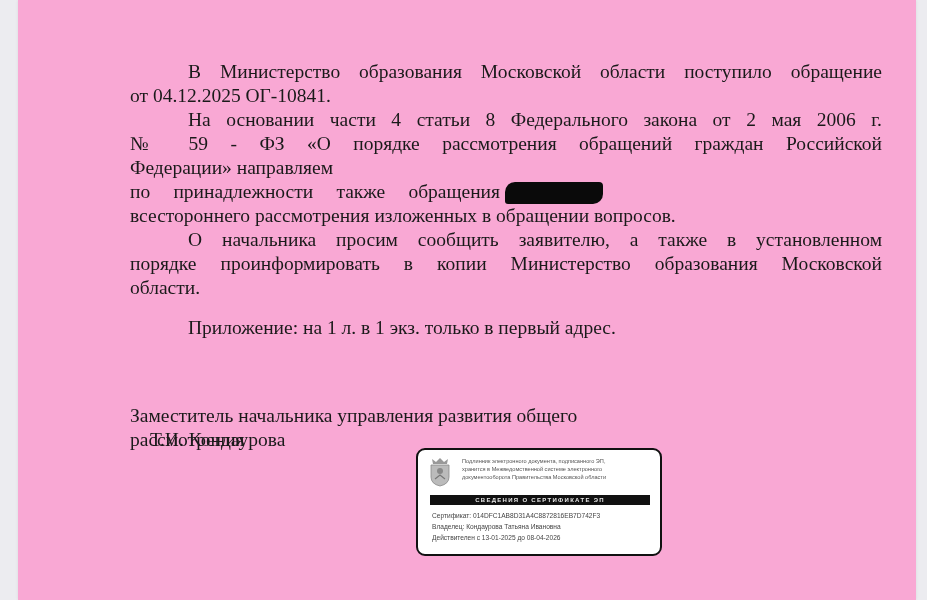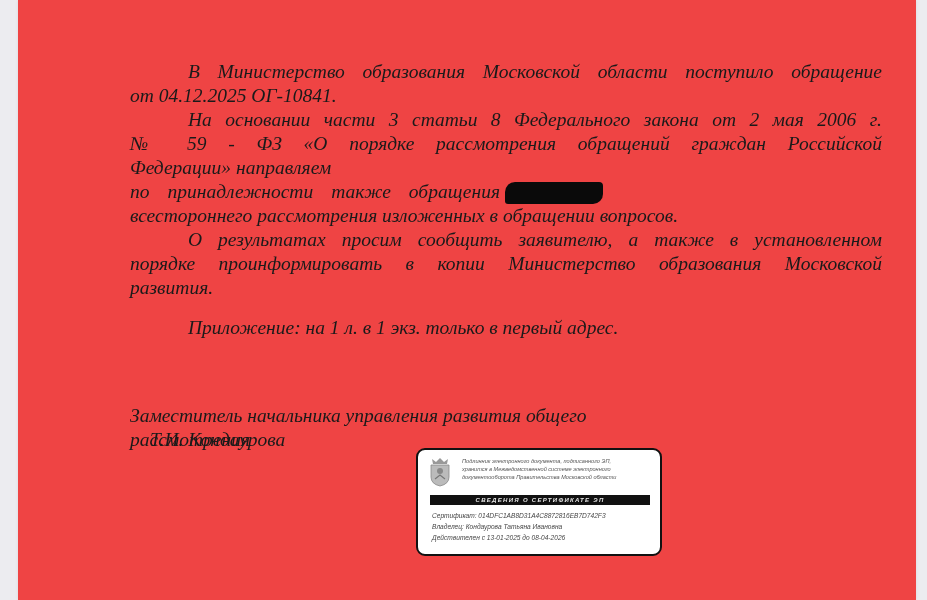--- a/index.html
+++ b/index.html
@@ -11,9 +11,8 @@
       position: absolute;
       left: 18px; top: 0;
       width: 898px; height: 600px;
-      background: #ef4444;
+      background: #f9a8d4;
       box-shadow: 0 0 3px rgba(0,0,0,0.08);
-      font-style: italic;
     }
     .doc {
       position: absolute;

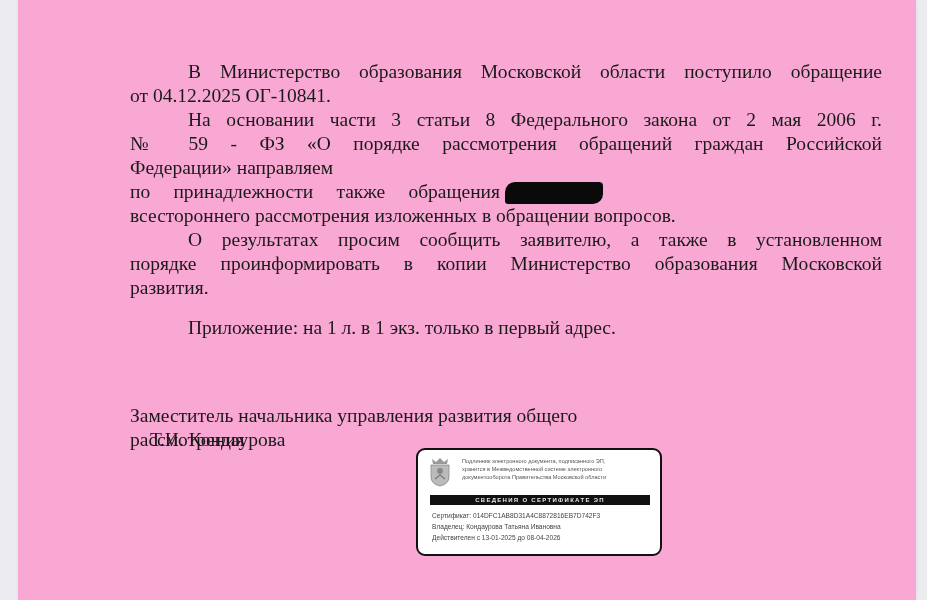--- a/index.html
+++ b/index.html
@@ -107,7 +107,7 @@
     <div class="line just indent" style="top:60px;">В Министерство образования Московской области поступило обращение</div>
     <div class="line" style="top:84px;">от 04.12.2025 ОГ-10841.</div>
 
-    <div class="line just indent" style="top:108px;">На основании части 3 статьи 8 Федерального закона от 2 мая 2006 г.</div>
+    <div class="line just indent" style="top:108px;">На основании части 4 статьи 8 Федерального закона от 2 мая 2006 г.</div>
     <div class="line just" style="top:132px;">№ 59 - ФЗ «О порядке рассмотрения обращений граждан Российской</div>
     <div class="line" style="top:156px;">Федерации» направляем</div>
     <div class="line" style="top:180px; width:752px; height:24px;">

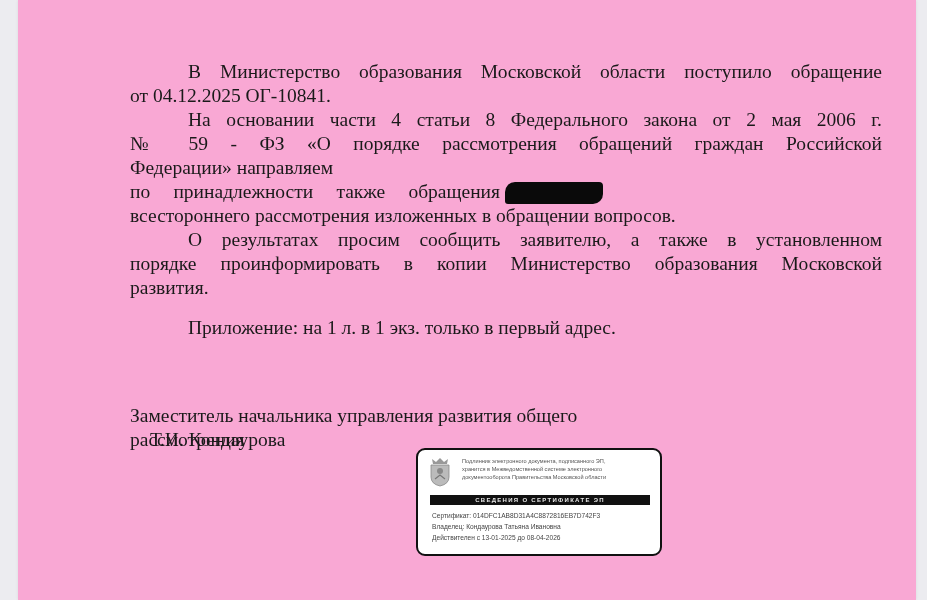--- a/index.html
+++ b/index.html
@@ -116,7 +116,7 @@
     </div>
     <div class="line" style="top:204px;">всестороннего рассмотрения изложенных в обращении вопросов.</div>
 
-    <div class="line just indent" style="top:228px;">О результатах просим сообщить заявителю, а также в установленном</div>
+    <div class="line just indent" style="top:228px;">О начальника просим сообщить заявителю, а также в установленном</div>
     <div class="line just" style="top:252px;">порядке проинформировать в копии Министерство образования Московской</div>
     <div class="line" style="top:276px;">развития.</div>
 

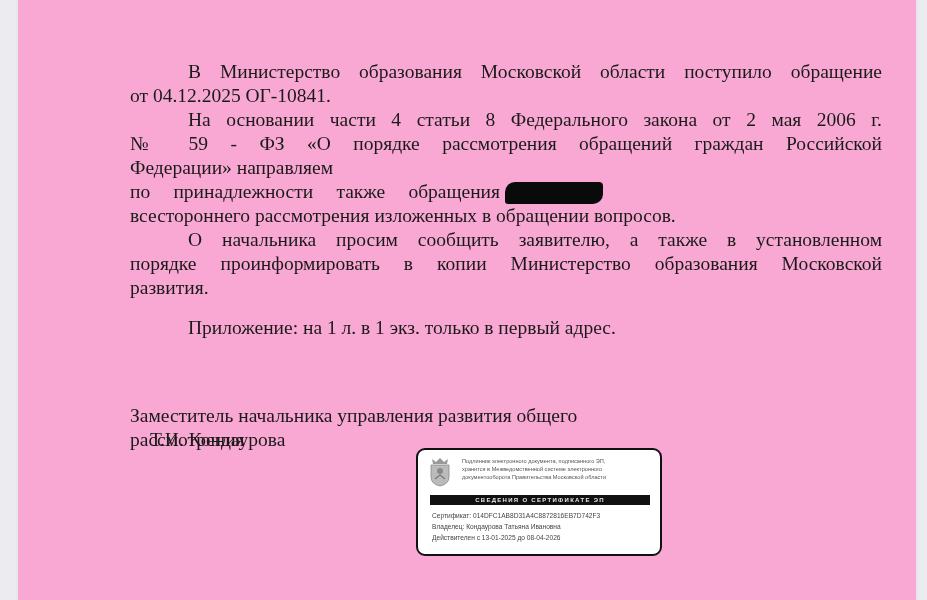--- a/index.html
+++ b/index.html
@@ -118,7 +118,7 @@
 
     <div class="line just indent" style="top:228px;">О начальника просим сообщить заявителю, а также в установленном</div>
     <div class="line just" style="top:252px;">порядке проинформировать в копии Министерство образования Московской</div>
-    <div class="line" style="top:276px;">развития.</div>
+    <div class="line" style="top:276px;">области.</div>
 
     <div class="line indent" style="top:316px;">Приложение: на 1 л. в 1 экз. только в первый адрес.</div>
 

